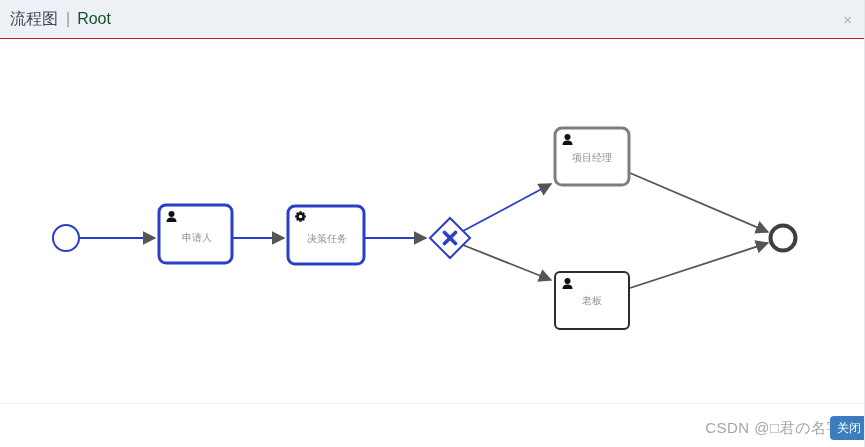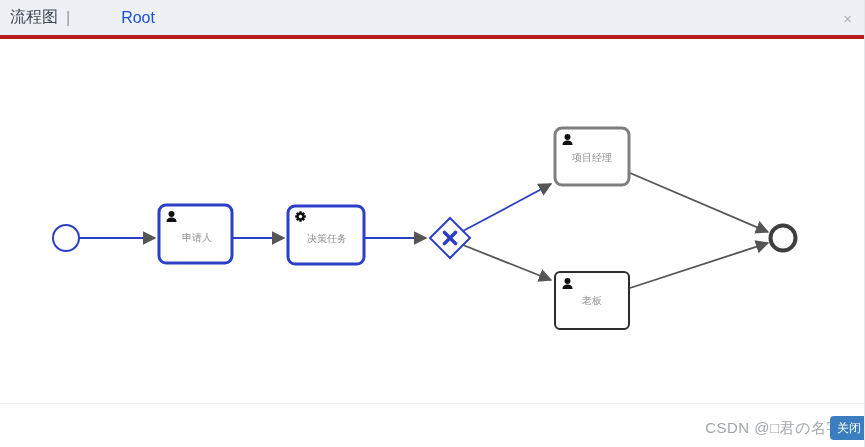--- a/index.html
+++ b/index.html
@@ -14,7 +14,7 @@
   .dialog-header {
     position: absolute; top: 0; left: 0; width: 100%; height: 39px;
     background: #edf0f4;
-    border-bottom: 4px solid #b91c1c;
+    border-bottom: 1px solid #b91c1c;
     display: flex; align-items: center;
     padding-left: 10px;
     font-size: 16px;

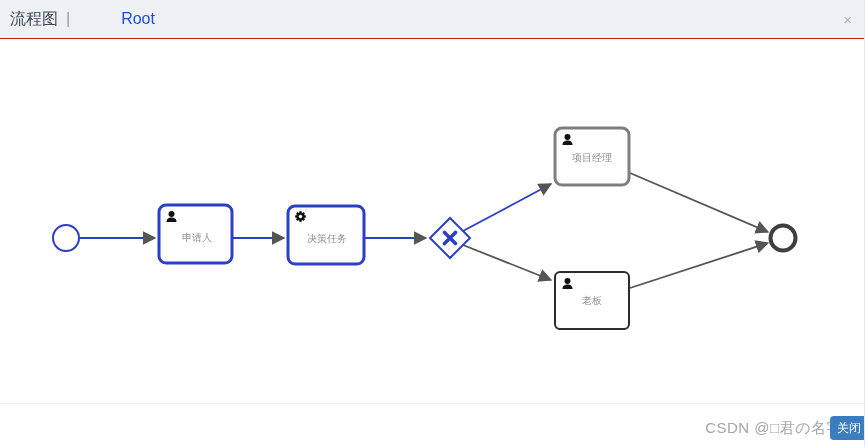--- a/index.html
+++ b/index.html
@@ -21,7 +21,7 @@
   }
   .dialog-title { color: #3f4a57; }
   .title-sep { color: #8d99a6; margin: 0 7px 0 8px; font-weight: 300; }
-  .breadcrumb-root { color: #1d4ed8; cursor: pointer; margin-left: 44px; }
+  .breadcrumb-root { color: #14532d; cursor: pointer; }
   .close-icon {
     position: absolute; right: 12px; top: 50%; transform: translateY(-50%);
     color: #a9b0b8; font-size: 15px; line-height: 1; cursor: pointer;

